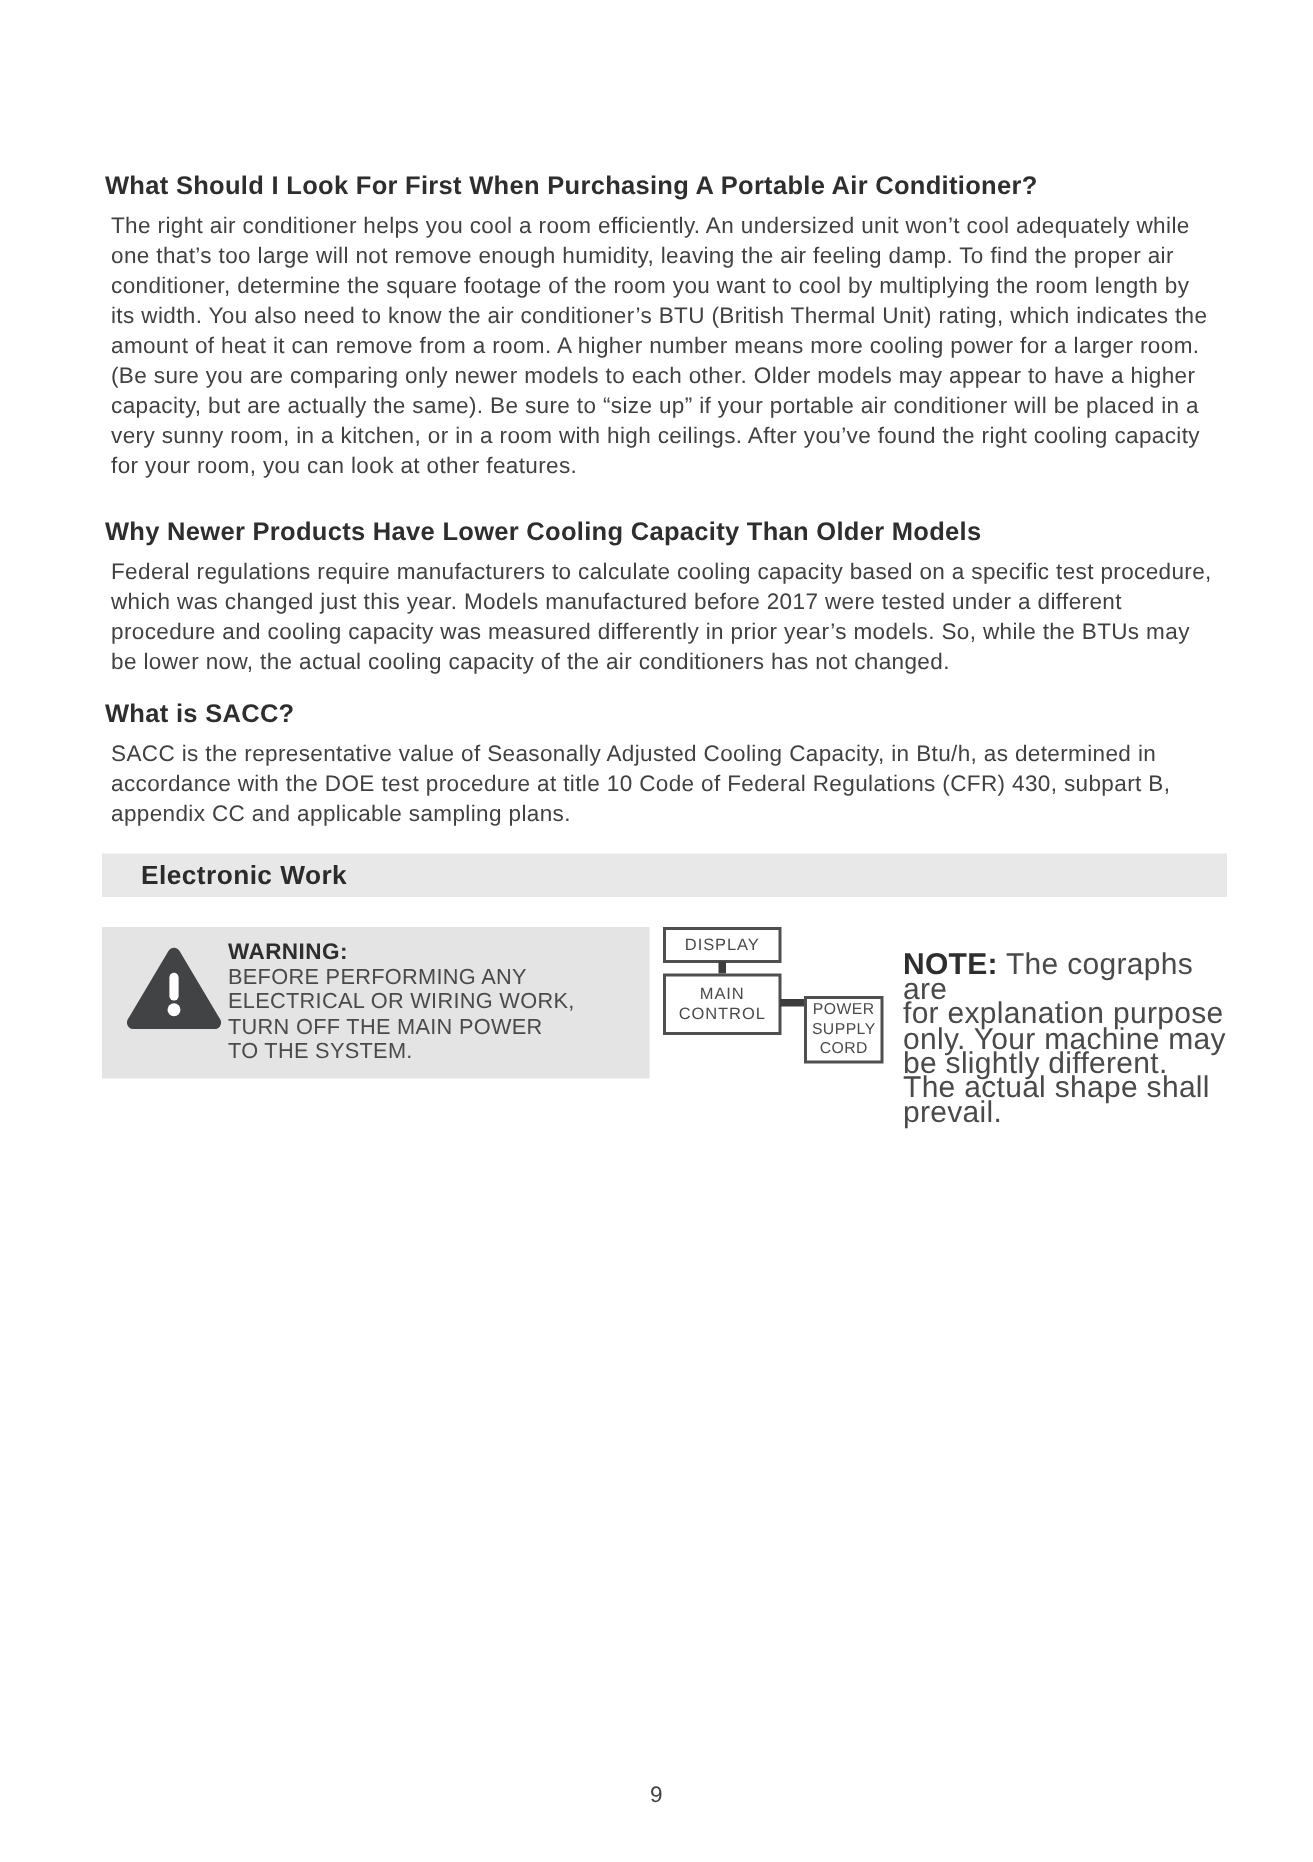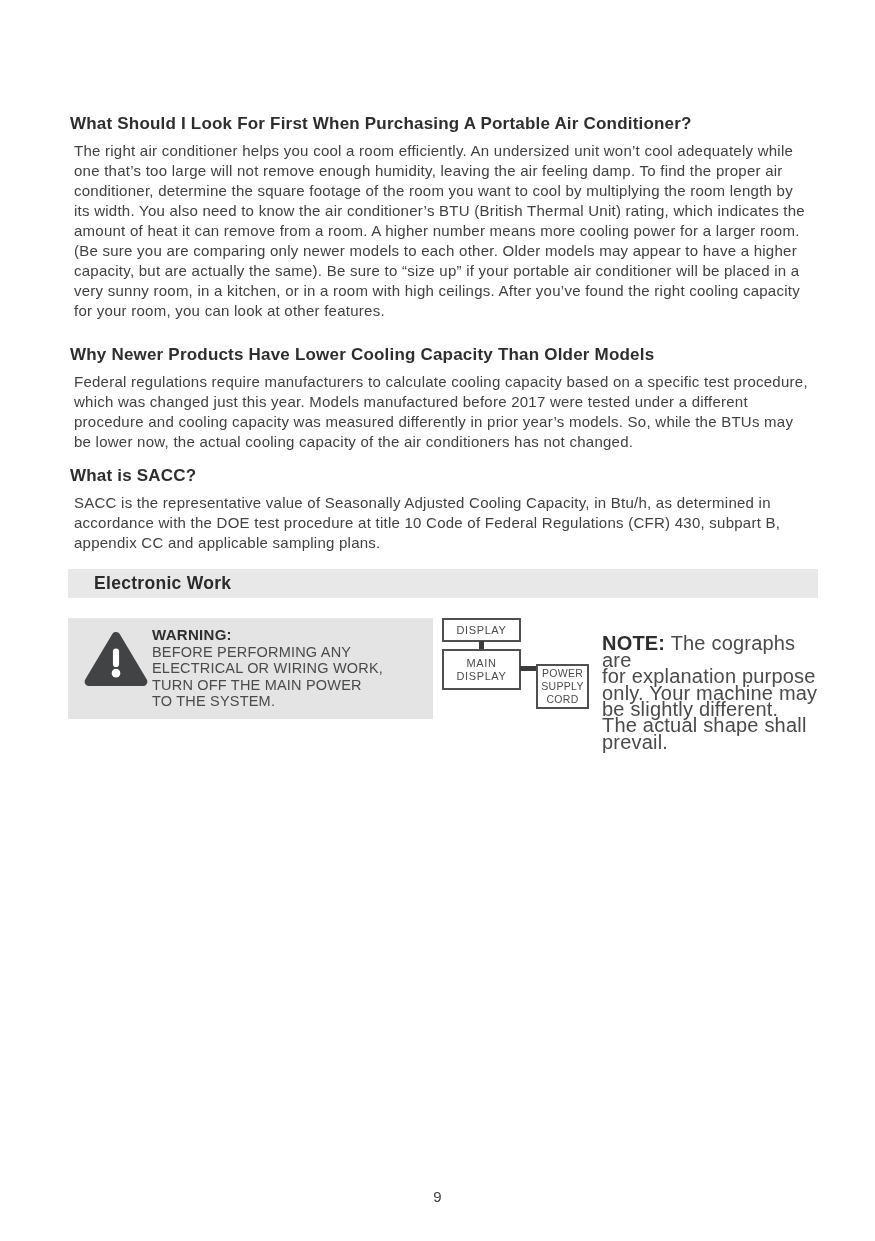--- a/index.html
+++ b/index.html
@@ -197,7 +197,7 @@
         <div class="dbox dbox-display">DISPLAY</div>
         <div class="conn-v"></div>
         <div class="dbox dbox-main">MAIN
-DISPLAY</div>
+CONTROL</div>
         <div class="conn-h"></div>
         <div class="dbox dbox-power">POWER
 SUPPLY

